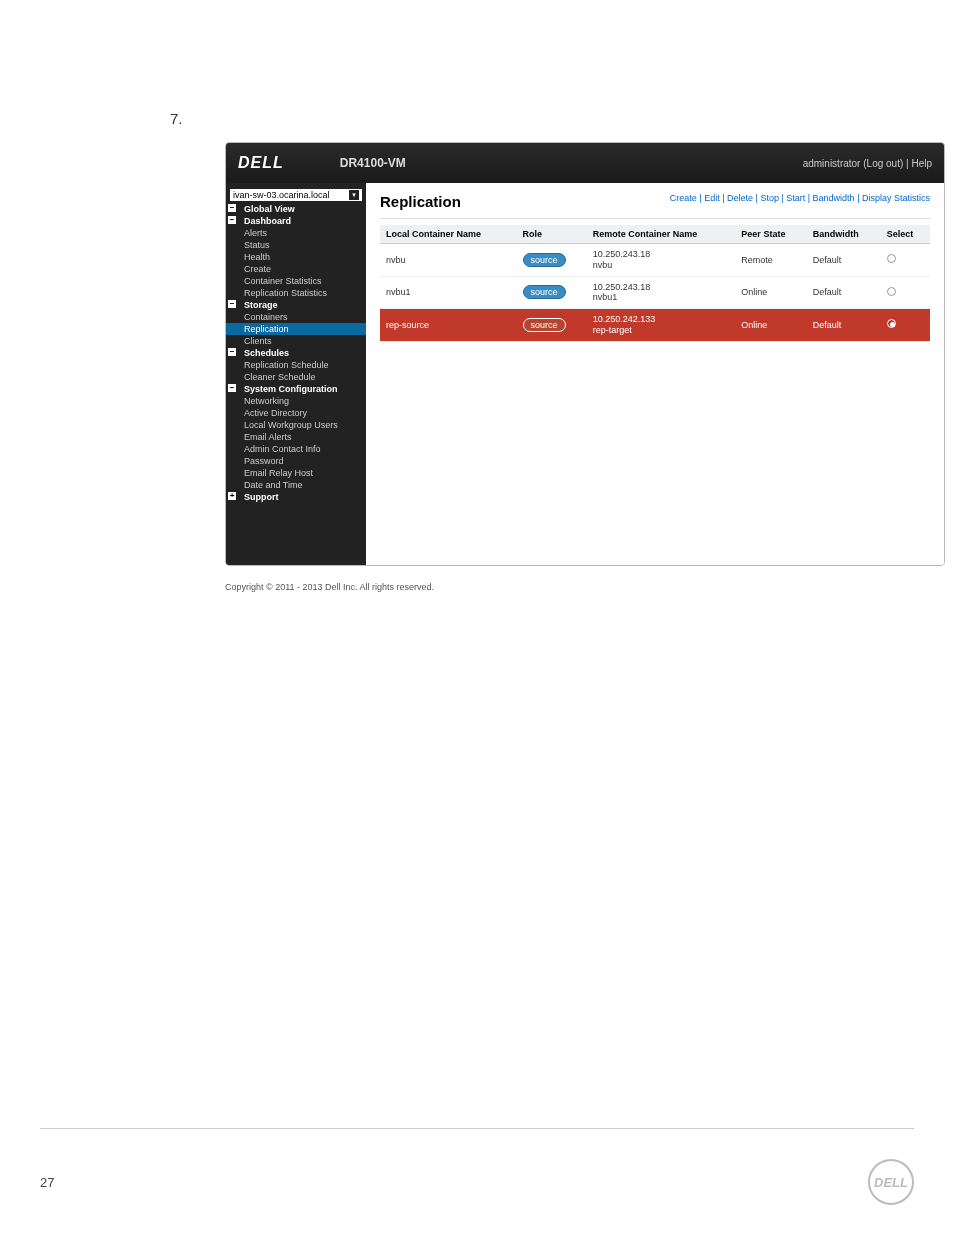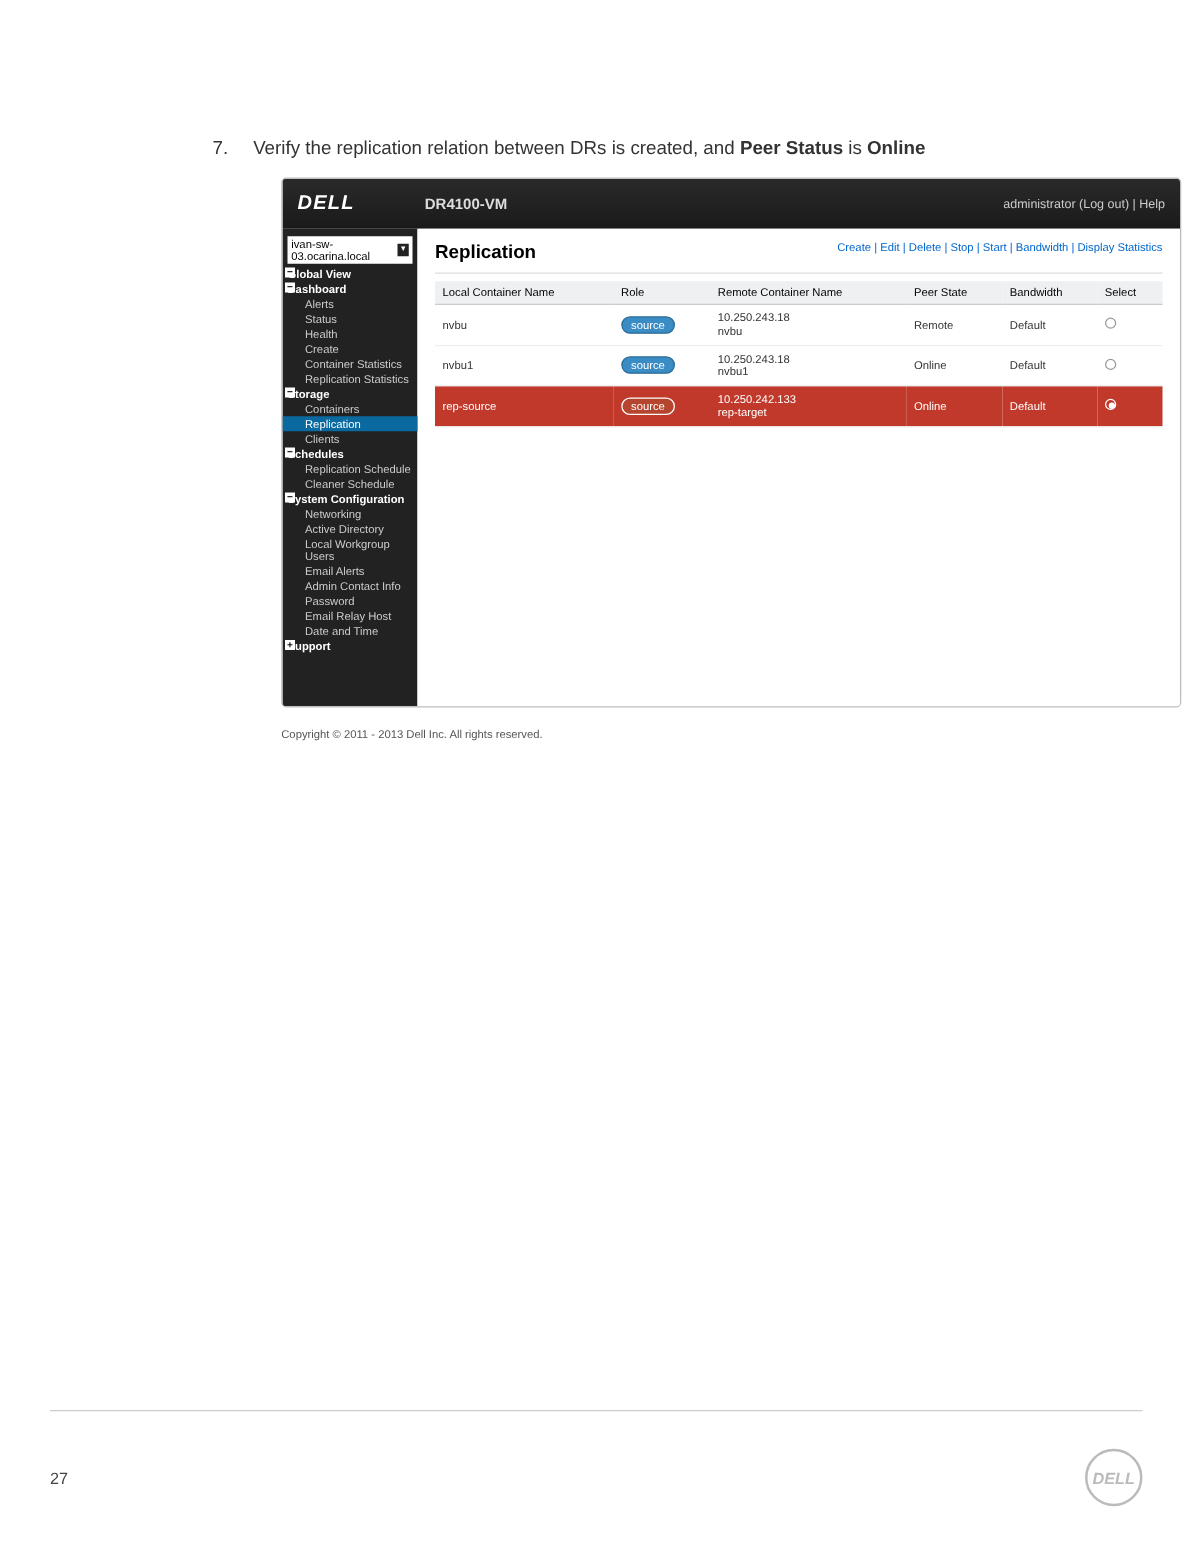--- a/index.html
+++ b/index.html
@@ -58,9 +58,6 @@
 <div class="page">
   <div class="step">
     <div class="step-num">7.</div>
-    <div class="step-text">
-      <span>Verify the replication relation between DRs is created, and </span><b>Peer Status</b><span> is </span><b>Online</b>
-    </div>
   </div>
 
   <div class="screenshot">

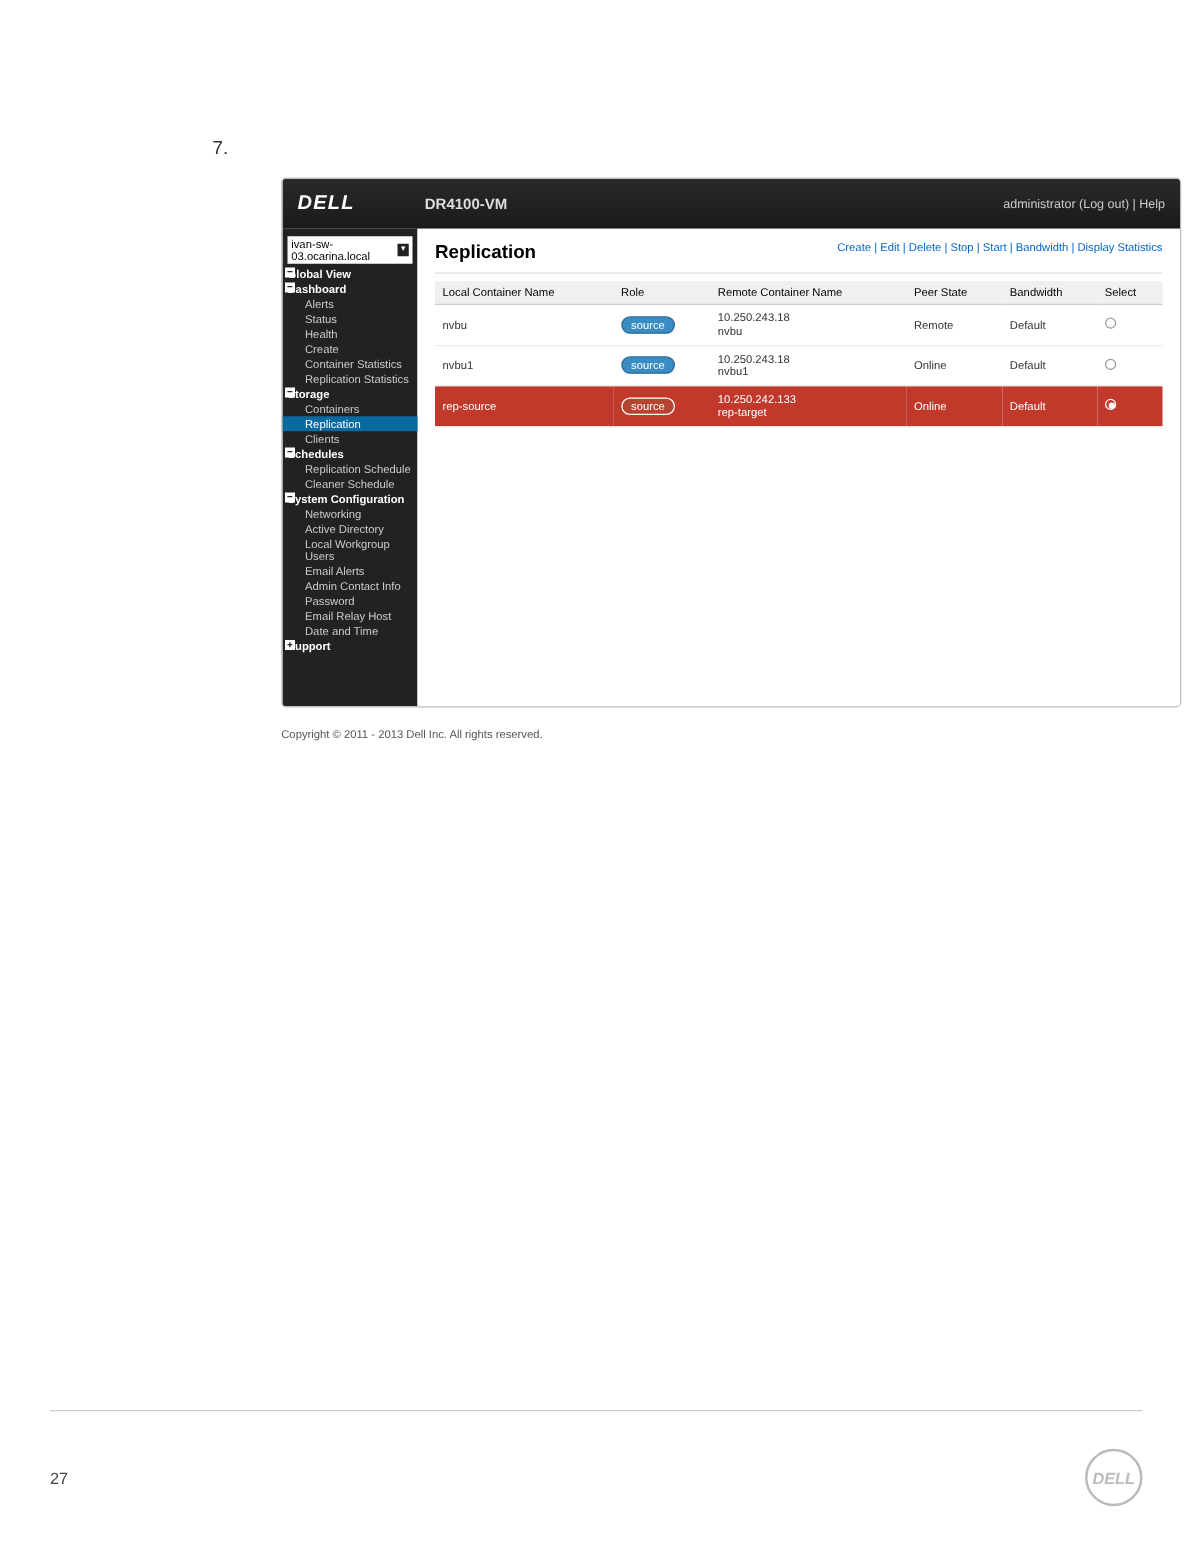--- a/index.html
+++ b/index.html
@@ -17,7 +17,7 @@
   .toplinks { font-size: 10px; color: #ccc; }
   .toplinks a { color: #ccc; text-decoration: none; }
   .body { display: flex; }
-  .sidebar { width: 108px; background: #222; color: #ccc; padding: 4px 0; font-size: 9px; min-height: 382px; }
+  .sidebar { width: 140px; background: #222; color: #ccc; padding: 4px 0; font-size: 9px; min-height: 382px; }
   .host { background: #fff; color: #000; margin: 2px 4px; padding: 1px 3px; display: flex; justify-content: space-between; align-items: center; }
   .host .dd { width: 10px; height: 10px; background: #222; color: #fff; font-size: 7px; text-align: center; line-height: 10px; }
   .tree-item { padding: 1px 0 1px 18px; position: relative; }

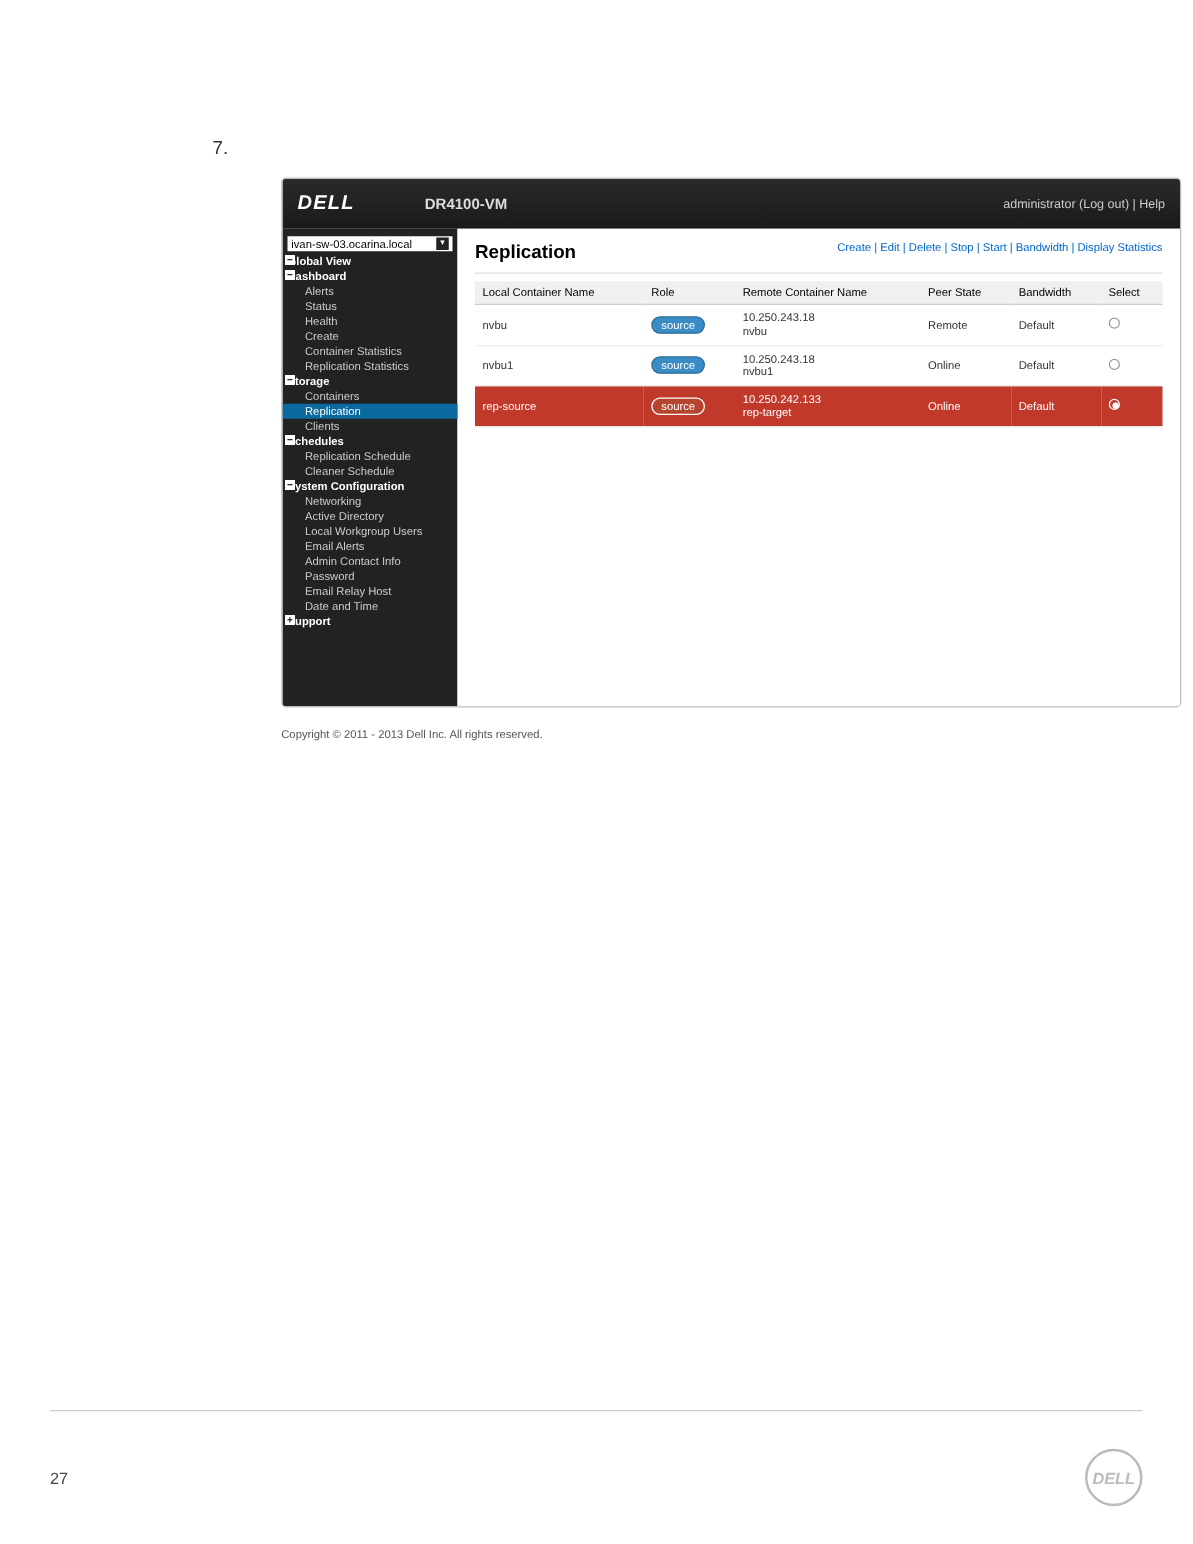--- a/index.html
+++ b/index.html
@@ -21,7 +21,7 @@
   .host { background: #fff; color: #000; margin: 2px 4px; padding: 1px 3px; display: flex; justify-content: space-between; align-items: center; }
   .host .dd { width: 10px; height: 10px; background: #222; color: #fff; font-size: 7px; text-align: center; line-height: 10px; }
   .tree-item { padding: 1px 0 1px 18px; position: relative; }
-  .tree-item.top { padding-left: 4px; font-weight: bold; color: #fff; }
+  .tree-item.top { padding-left: 18px; font-weight: bold; color: #fff; }
   .tree-item.top::before { content: "−"; position: absolute; left: 2px; top: 1px; width: 8px; height: 8px; background: #fff; color: #000; font-size: 8px; line-height: 8px; text-align: center; }
   .tree-item.top.plus::before { content: "+"; }
   .tree-item.sel { background: #0a6aa0; color: #fff; }

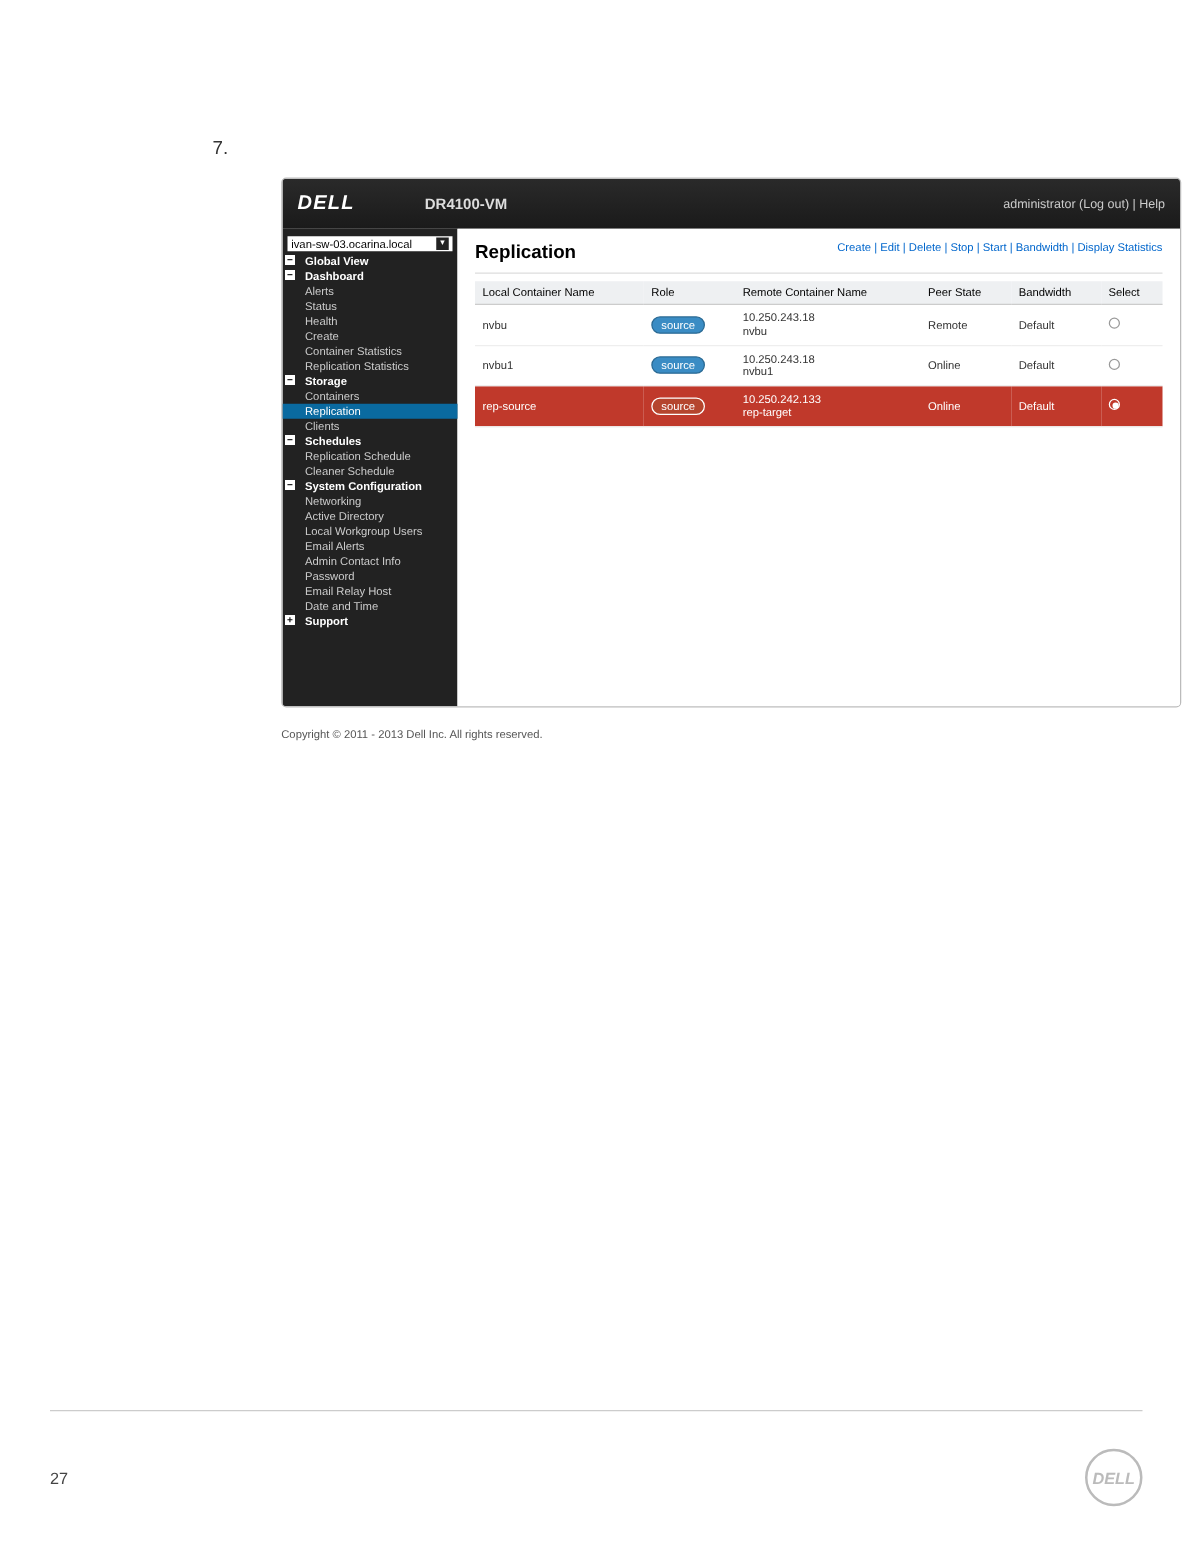--- a/index.html
+++ b/index.html
@@ -32,7 +32,7 @@
   .mactions span { color: #06c; }
   .count { font-size: 10px; color: #333; margin-bottom: 6px; }
   table.rep { width: 100%; border-collapse: collapse; font-size: 9px; }
-  table.rep th { background: #eef0f2; color: #000; font-weight: normal; text-align: left; padding: 4px 6px; border-bottom: 1px solid #ccc; }
+  table.rep th { background: #eef0f2; color: #000; font-weight: bold; text-align: left; padding: 4px 6px; border-bottom: 1px solid #ccc; }
   table.rep td { padding: 5px 6px; border-bottom: 1px solid #eee; color: #333; vertical-align: middle; }
   tr.selrow td { background: #c0392b; color: #fff; }
   tr.selrow td .rcn { color: #fff; }

